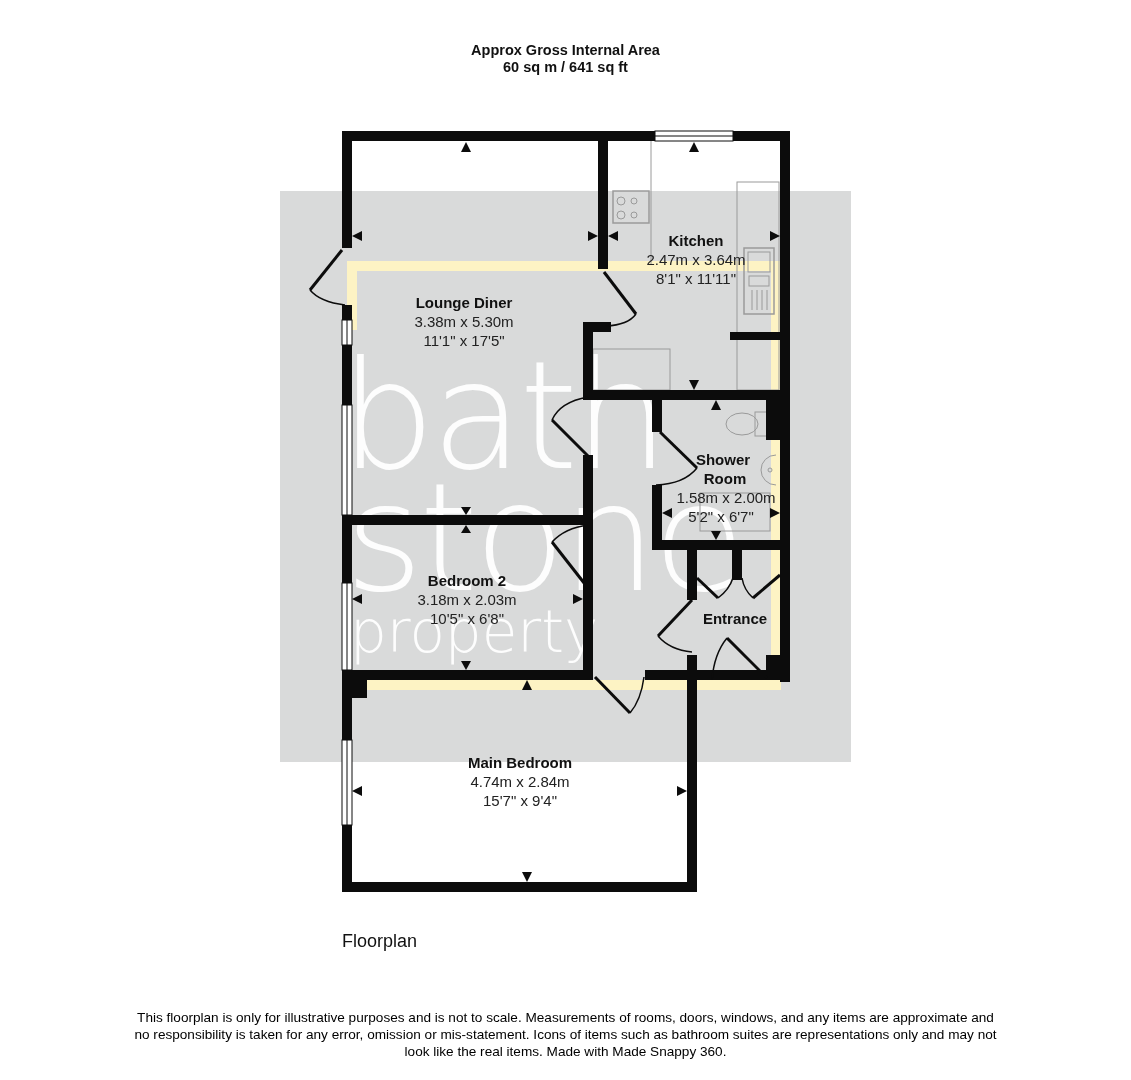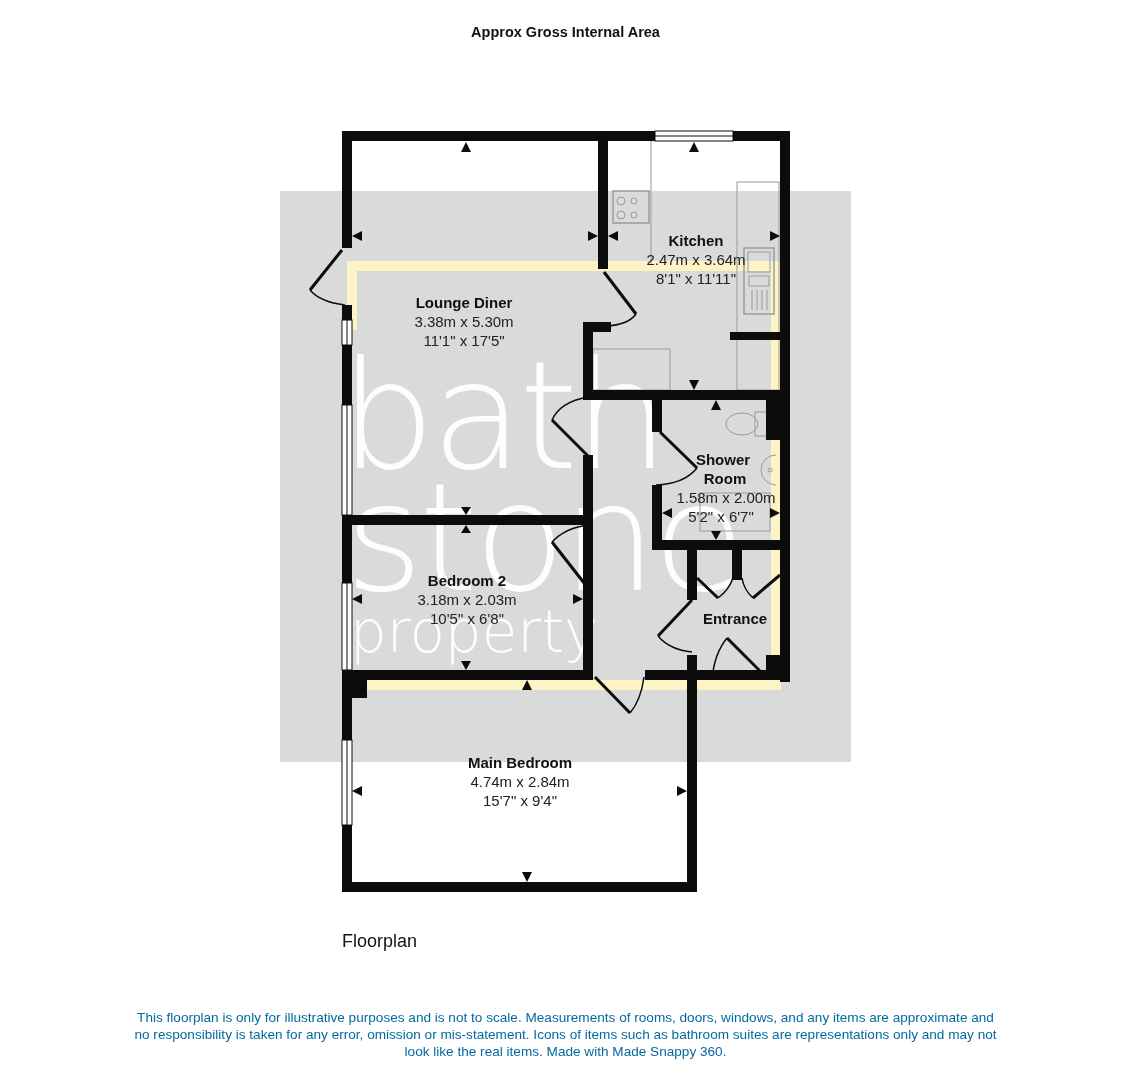--- a/index.html
+++ b/index.html
@@ -5,7 +5,7 @@
   html, body { margin: 0; padding: 0; background: #ffffff; }
   body { width: 1131px; height: 1080px; position: relative; overflow: hidden;
          font-family: "Liberation Sans", sans-serif; color: #111; }
-  .header { position: absolute; left: 0; top: 24px; width: 1131px; text-align: center;
+  .header { position: absolute; left: 0; top: 42px; width: 1131px; text-align: center;
             font-weight: bold; font-size: 14.5px; line-height: 17px; color: #111; }
   .plan { position: absolute; left: 0; top: 0; }
   .label { position: absolute; left: 342px; top: 931px; font-size: 18px; color: #111; }

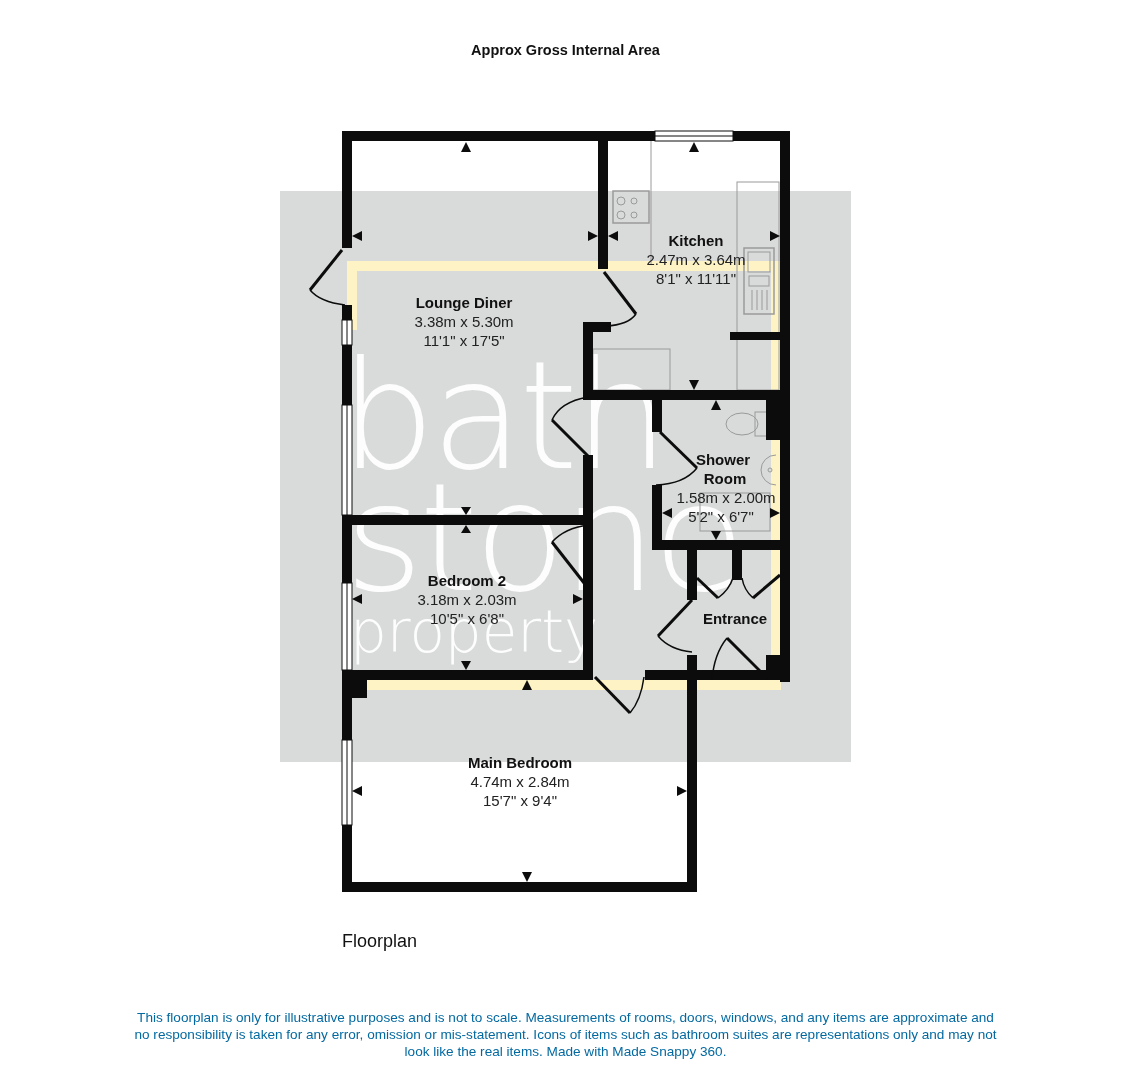--- a/index.html
+++ b/index.html
@@ -21,6 +21,7 @@
 
 <div class="header">
   <div>Approx Gross Internal Area</div>
+  <div>60 sq m / 641 sq ft</div>
 </div>
 
 <svg class="plan" width="1131" height="1080" viewBox="0 0 1131 1080" xmlns="http://www.w3.org/2000/svg">

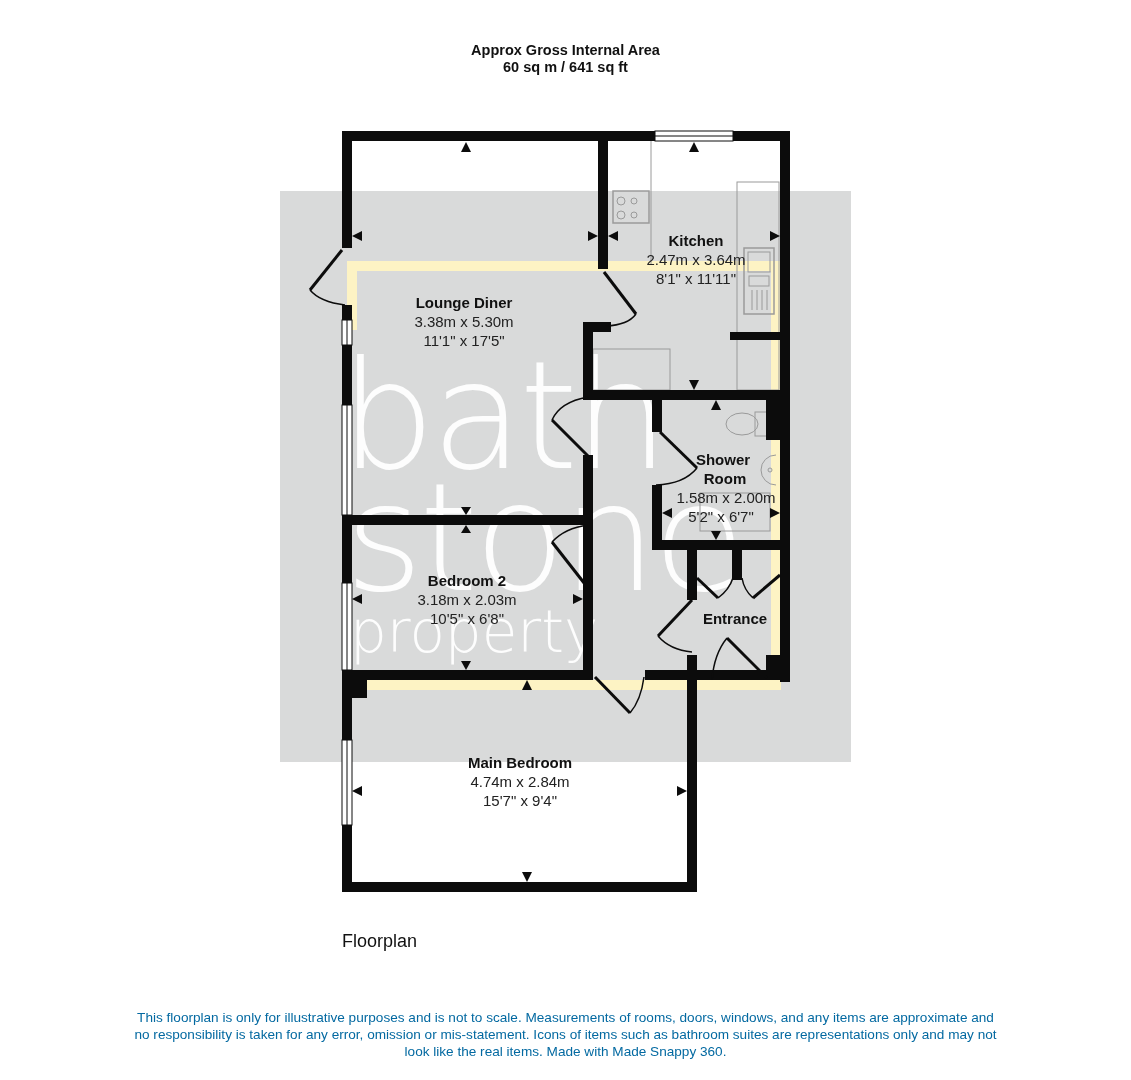--- a/index.html
+++ b/index.html
@@ -10,7 +10,7 @@
   .plan { position: absolute; left: 0; top: 0; }
   .label { position: absolute; left: 342px; top: 931px; font-size: 18px; color: #111; }
   .disclaimer { position: absolute; left: 130px; top: 1009px; width: 871px; text-align: center;
-                font-size: 13.6px; line-height: 17px; color: #0369a1; }
+                font-size: 13.6px; line-height: 17px; color: #000000; }
   svg text { font-family: "Liberation Sans", sans-serif; }
   .rn { font-weight: bold; font-size: 15px; fill: #111; }
   .rd { font-size: 15px; fill: #222; }

